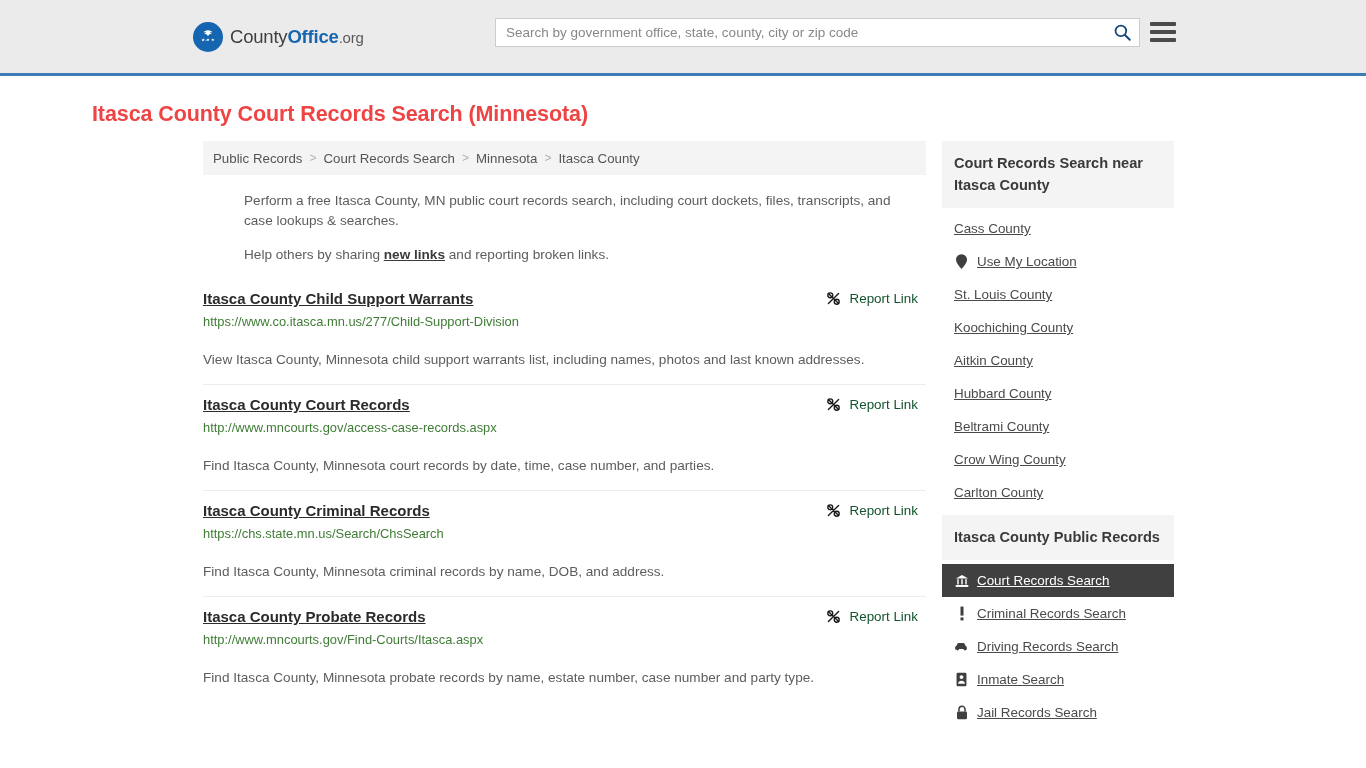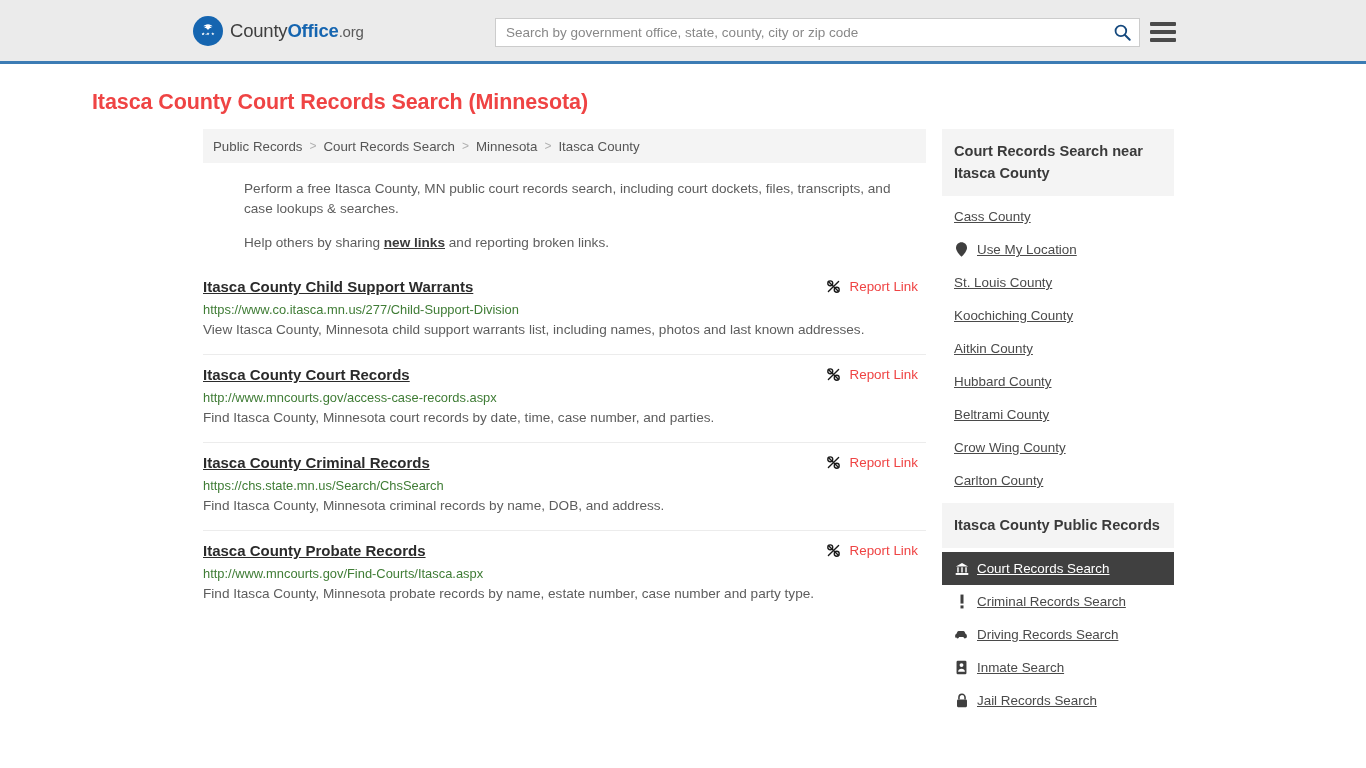--- a/index.html
+++ b/index.html
@@ -13,7 +13,7 @@
 
   
   .site-header {
-    height: 64px;
+    height: 76px;
     background: #ebebeb;
     border-bottom: 3px solid #3c7cb4;
     display: flex;

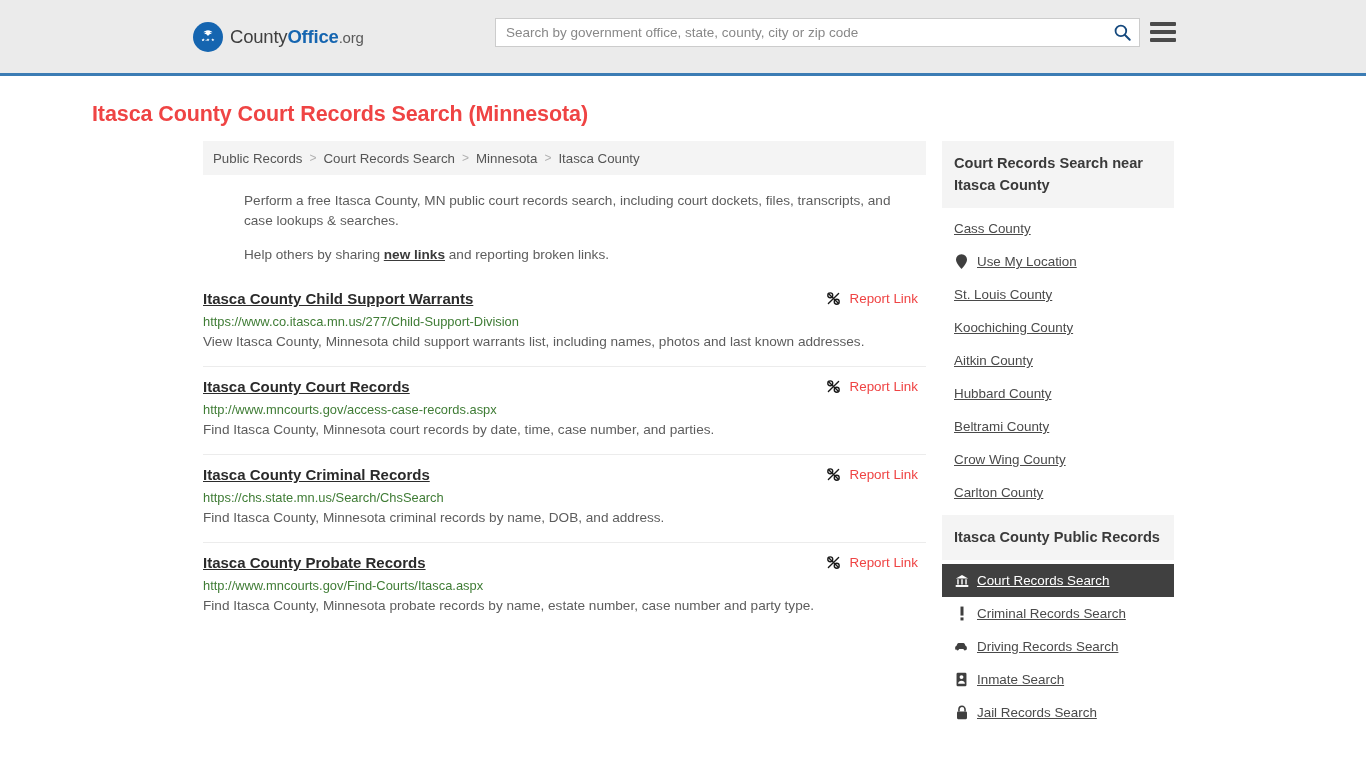--- a/index.html
+++ b/index.html
@@ -174,7 +174,7 @@
     display: flex;
     align-items: center;
     gap: 8px;
-    color: #ef4444;
+    color: #14532d;
     font-size: 13.4px;
     text-decoration: none;
     cursor: pointer;

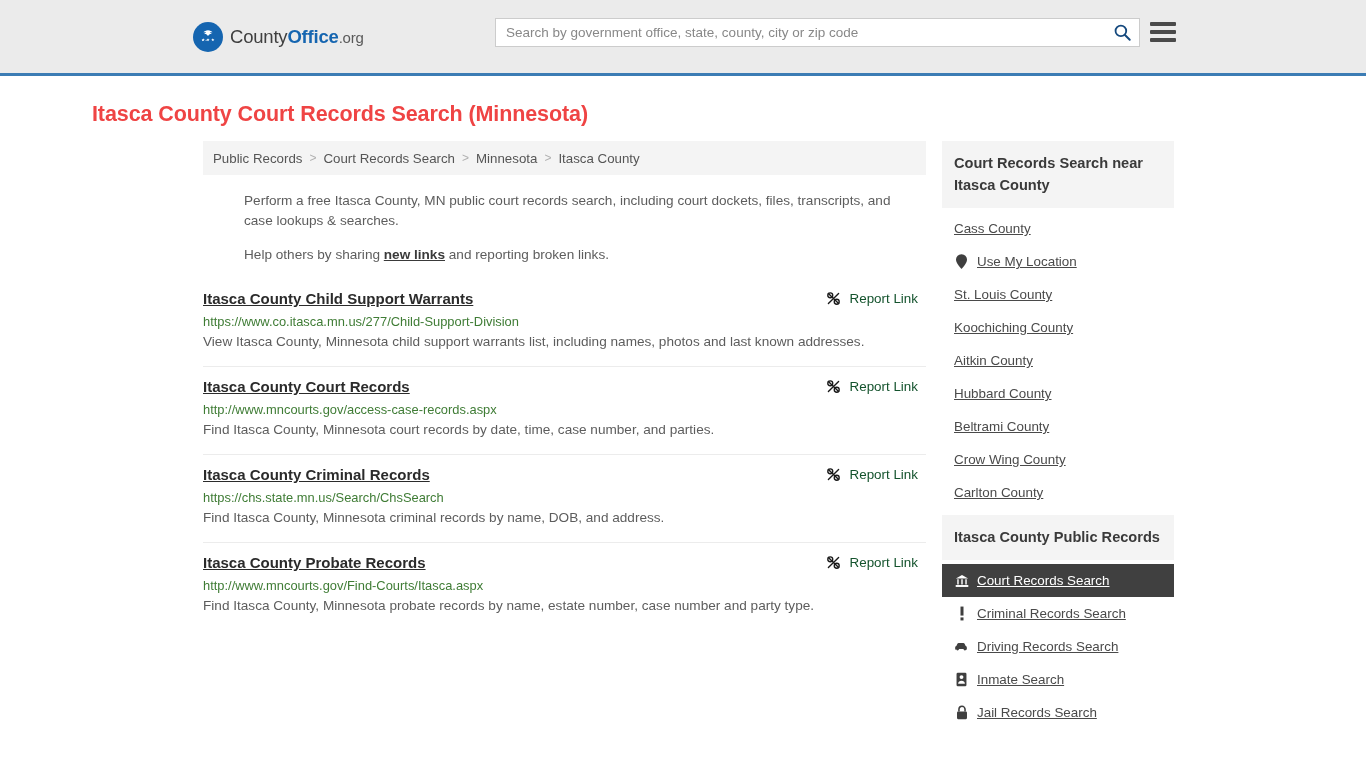--- a/index.html
+++ b/index.html
@@ -192,7 +192,7 @@
     font-size: 13.6px;
     color: #5d5d5d;
     line-height: 24px;
-    margin-top: 0;
+    margin-top: 18px;
     padding-right: 18px;
   }
 

